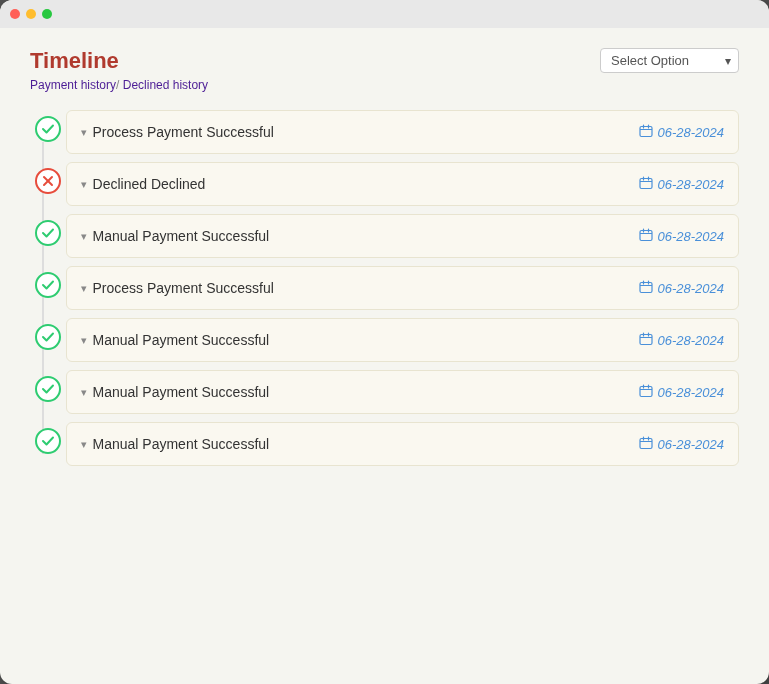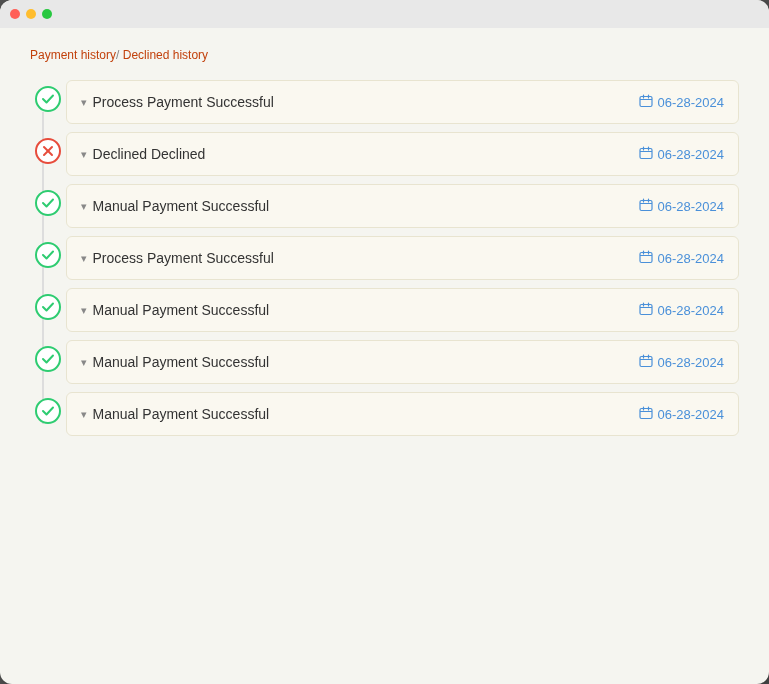--- a/index.html
+++ b/index.html
@@ -167,6 +167,12 @@
     <div class="titlebar-dot dot-green"></div>
   </div>
   <div class="content">
+    <div class="header-row">
+      <h1 class="page-title">Timeline</h1>
+      <div class="select-wrapper">
+        <select class="select-dropdown"><option>Select Option</option><option>Payment history</option><option>Reminder history</option></select>
+      </div>
+    </div>
     <p class="subtitle">
       <a href="#">Payment history</a><span>/ </span><a href="#">Declined history</a>
     </p>

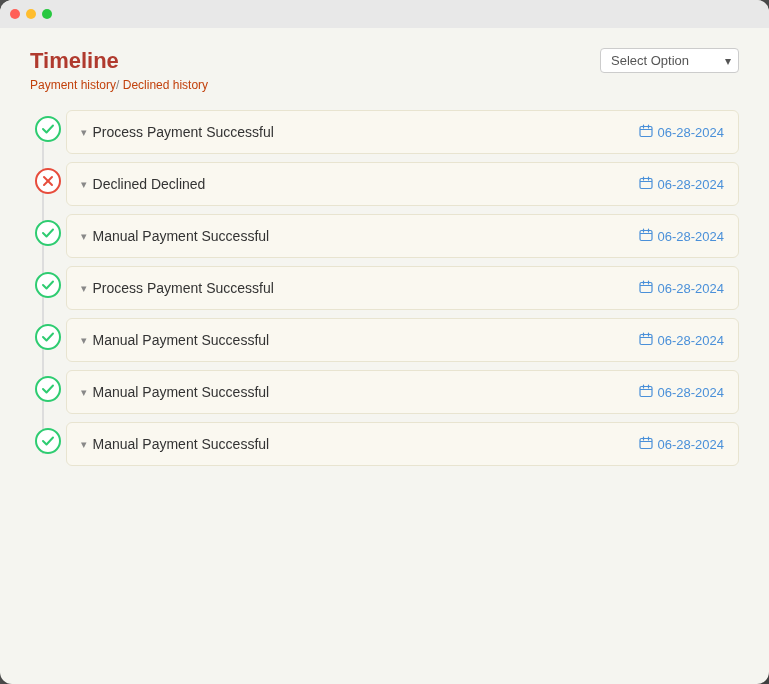--- a/index.html
+++ b/index.html
@@ -83,7 +83,7 @@
       margin-bottom: 18px;
     }
     .subtitle a {
-      color: #c2410c;
+      color: #4c1d95;
       text-decoration: none;
     }
     .timeline {

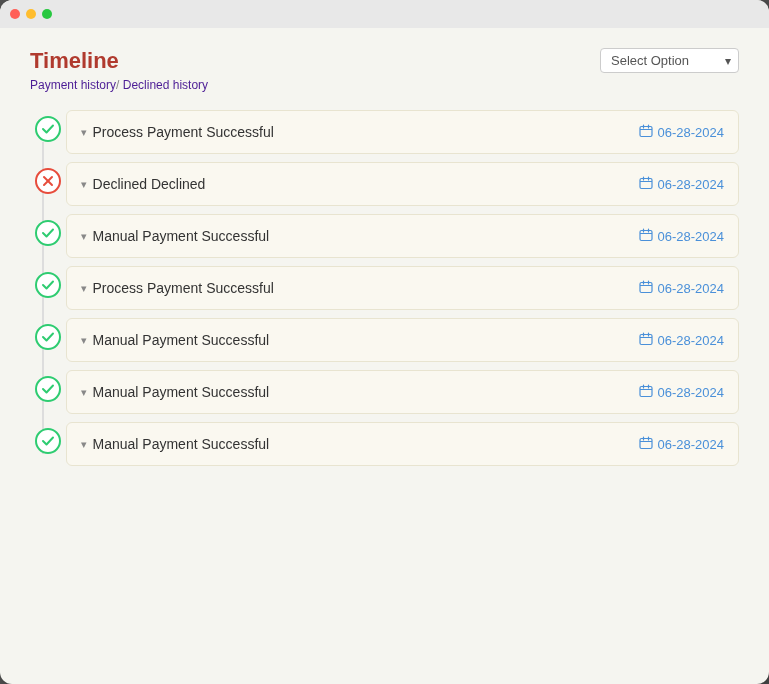--- a/index.html
+++ b/index.html
@@ -152,6 +152,7 @@
       color: #4a90d9;
       font-size: 13px;
       font-weight: 500;
+      font-style: italic;
     }
     .cal-icon {
       font-size: 13px;

